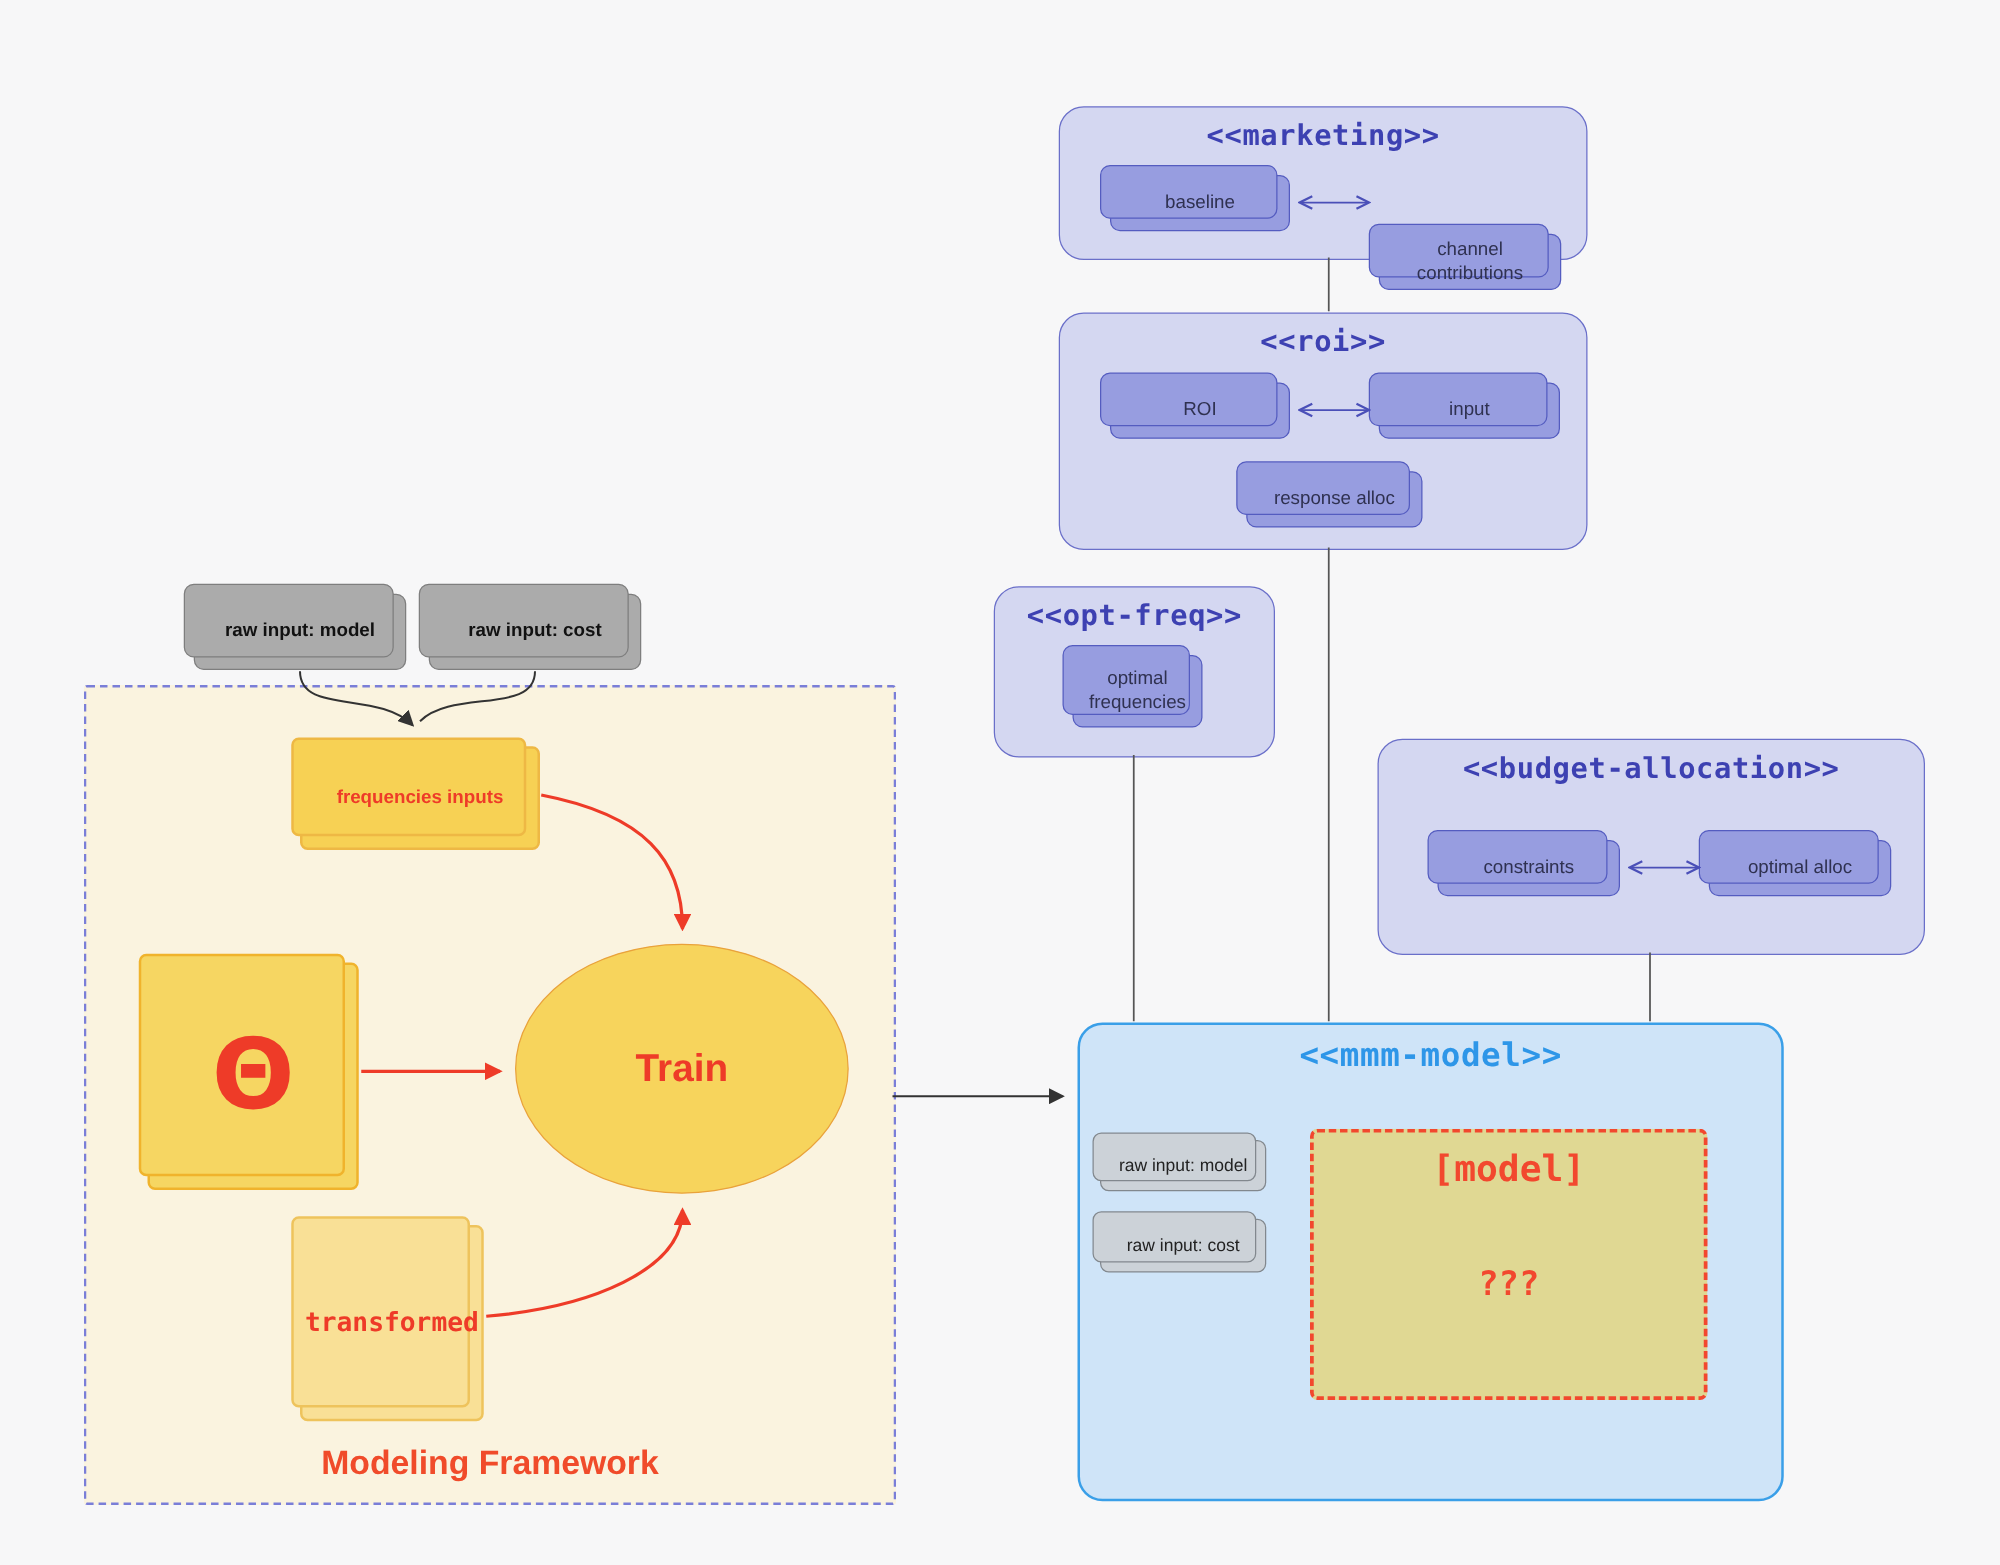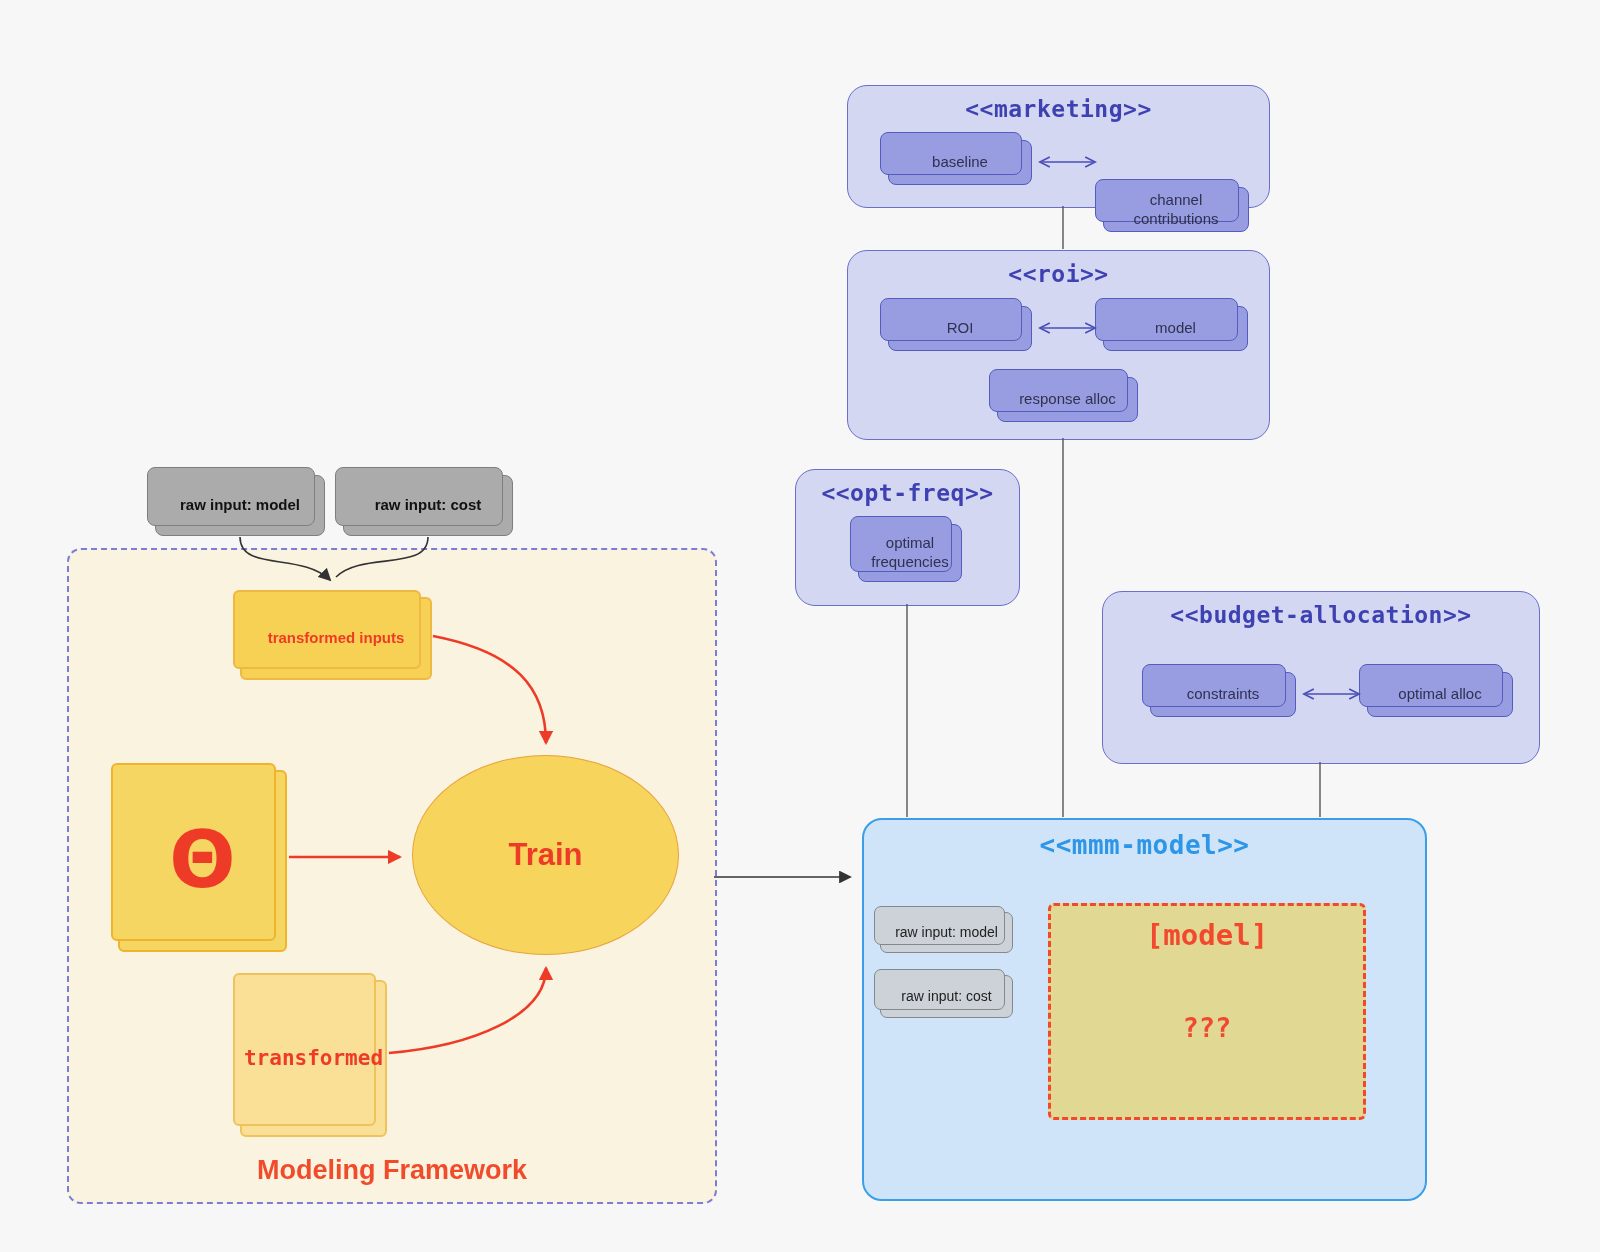--- a/index.html
+++ b/index.html
@@ -89,7 +89,7 @@
     <div class="cluster-title">&lt;&lt;roi&gt;&gt;</div>
   </div>
   <div class="stack n-purple" style="left:888px; top:306px; width:144px; height:45px;">ROI</div>
-  <div class="stack n-purple" style="left:1103px; top:306px; width:145px; height:45px;">model</div>
+  <div class="stack n-purple" style="left:1103px; top:306px; width:145px; height:45px;">input</div>
   <div class="stack n-purple" style="left:997px; top:377px; width:141px; height:45px;">response alloc</div>
 
   <div class="cluster c-purple" style="left:795px; top:469px; width:223px; height:135px;">

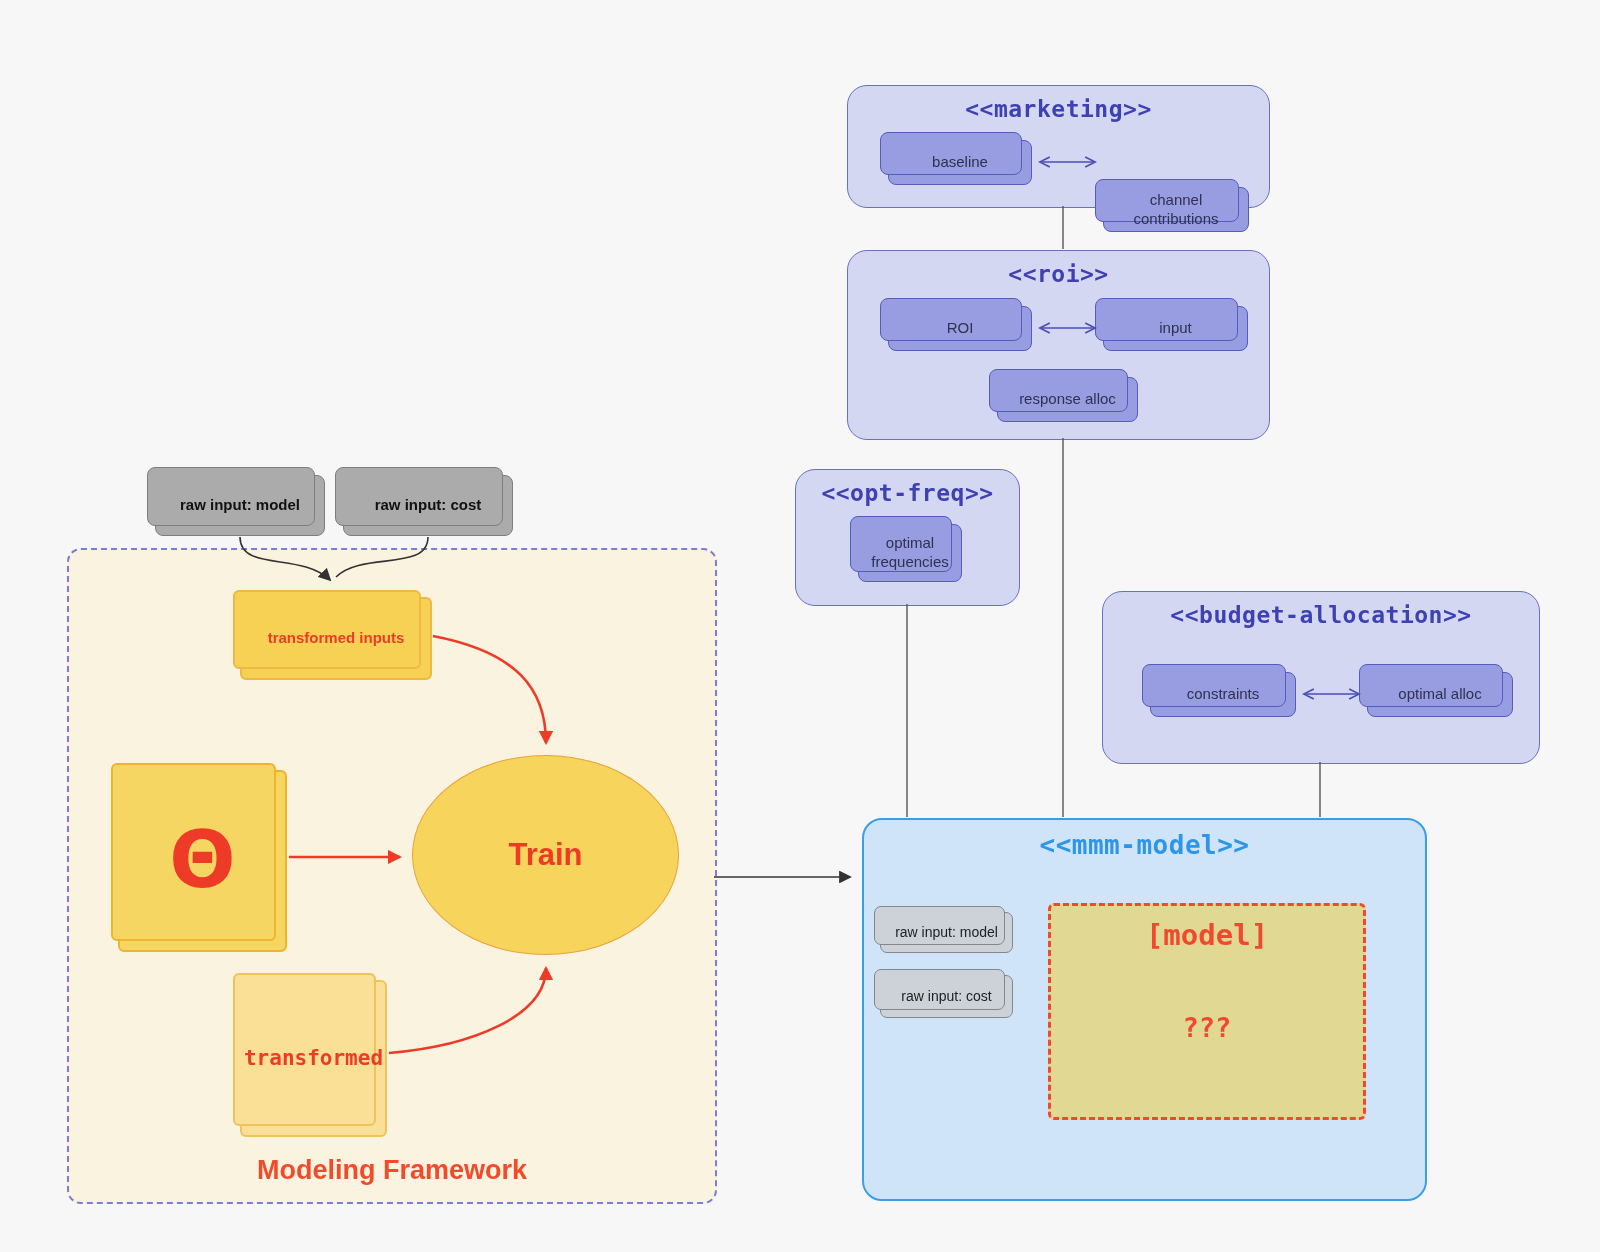--- a/index.html
+++ b/index.html
@@ -120,7 +120,7 @@
   <div class="stack n-gray" style="left:155px; top:475px; width:170px; height:61px;">raw input: model</div>
   <div class="stack n-gray" style="left:343px; top:475px; width:170px; height:61px;">raw input: cost</div>
 
-  <div class="stack n-yellow" style="left:240px; top:597px; width:192px; height:83px;">transformed inputs</div>
+  <div class="stack n-yellow" style="left:240px; top:597px; width:192px; height:83px;">frequencies inputs</div>
   <div class="stack n-theta" style="left:118px; top:770px; width:169px; height:182px;">Θ</div>
   <div class="ellipse" style="left:412px; top:755px; width:267px; height:200px;">Train</div>
   <div class="stack n-lyellow" style="left:240px; top:980px; width:147px; height:157px;">transformed</div>

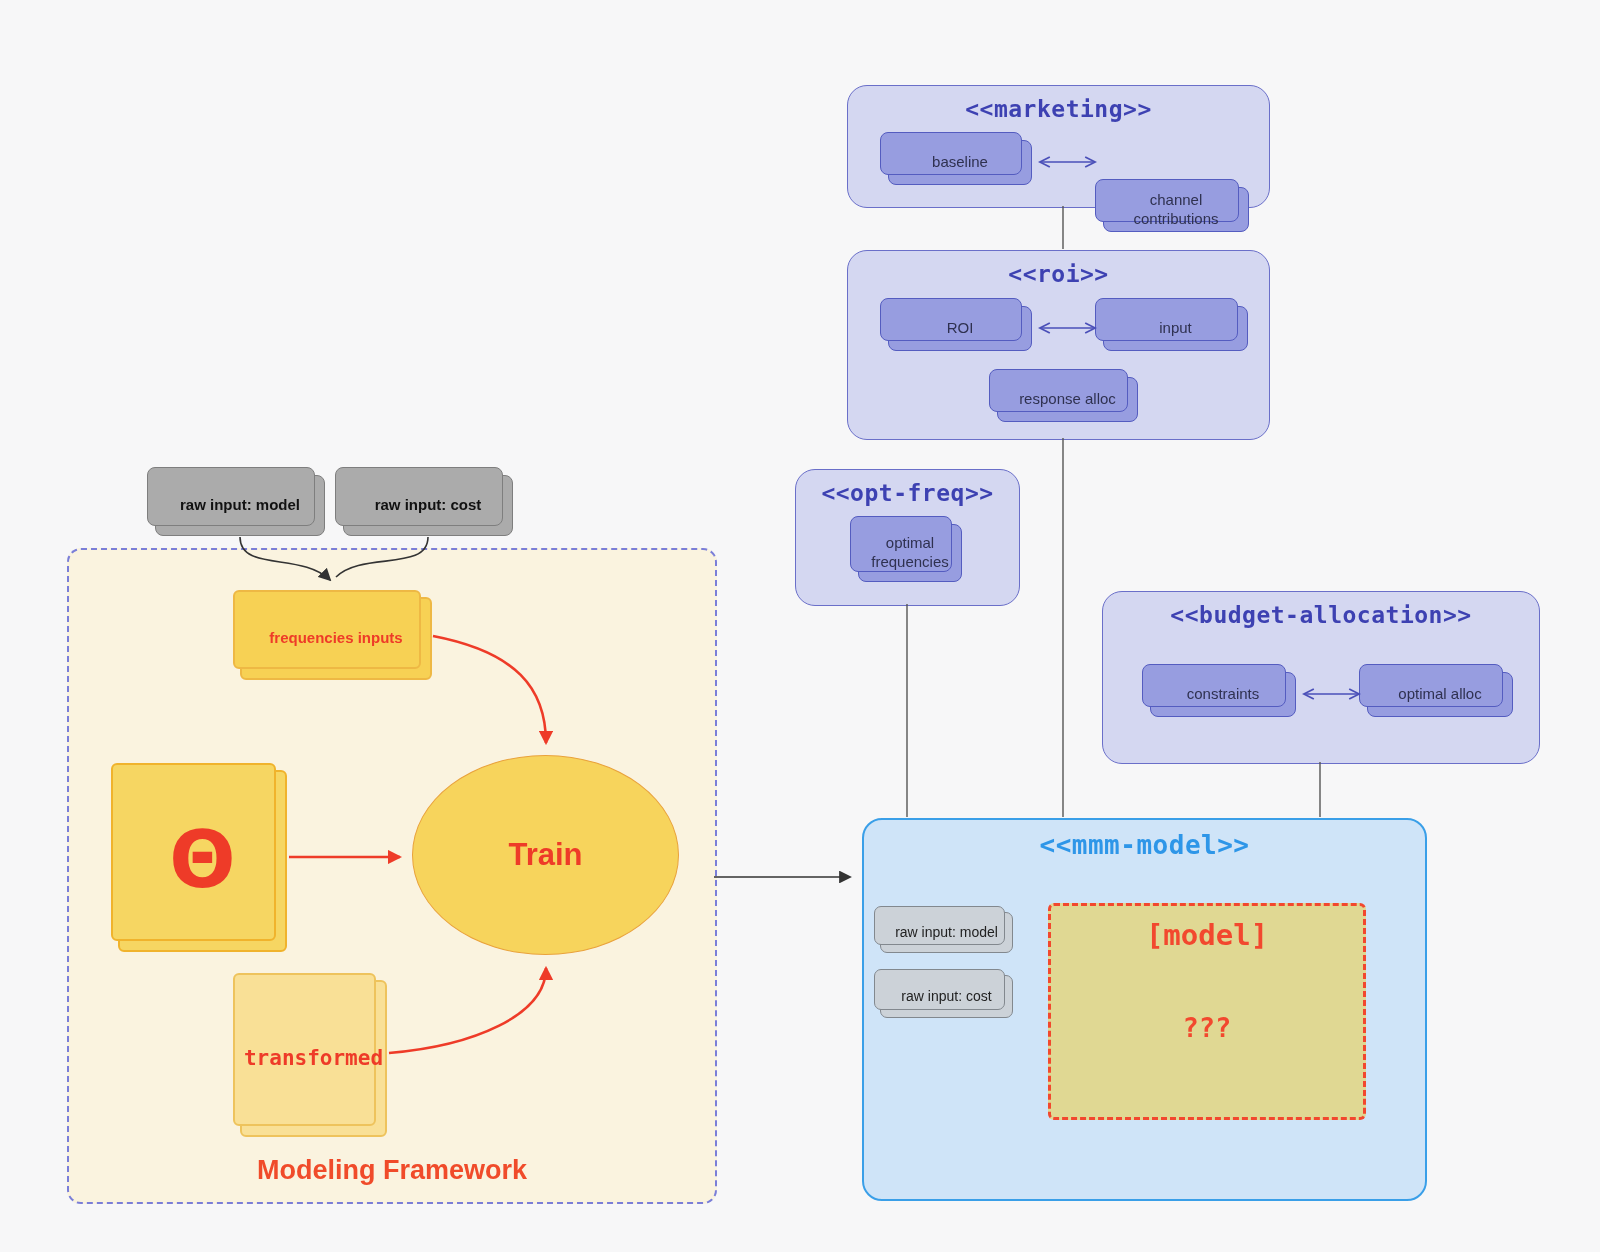--- a/index.html
+++ b/index.html
@@ -23,7 +23,7 @@
   .c-mmm    { background:#cfe4f8; border:2px solid #3a9fe8; }
   .c-mmm .cluster-title { color:#2e96e8; font-size:26px; }
   .c-framework {
-    background:#faf3df; border:2px dashed #7a7ed8; border-radius:14px;
+    background:#faf3df; border:2px dashed #7a7ed8; border-radius:3px;
   }
   .framework-label {
     position:absolute; left:0; right:0; bottom:16px; text-align:center;

